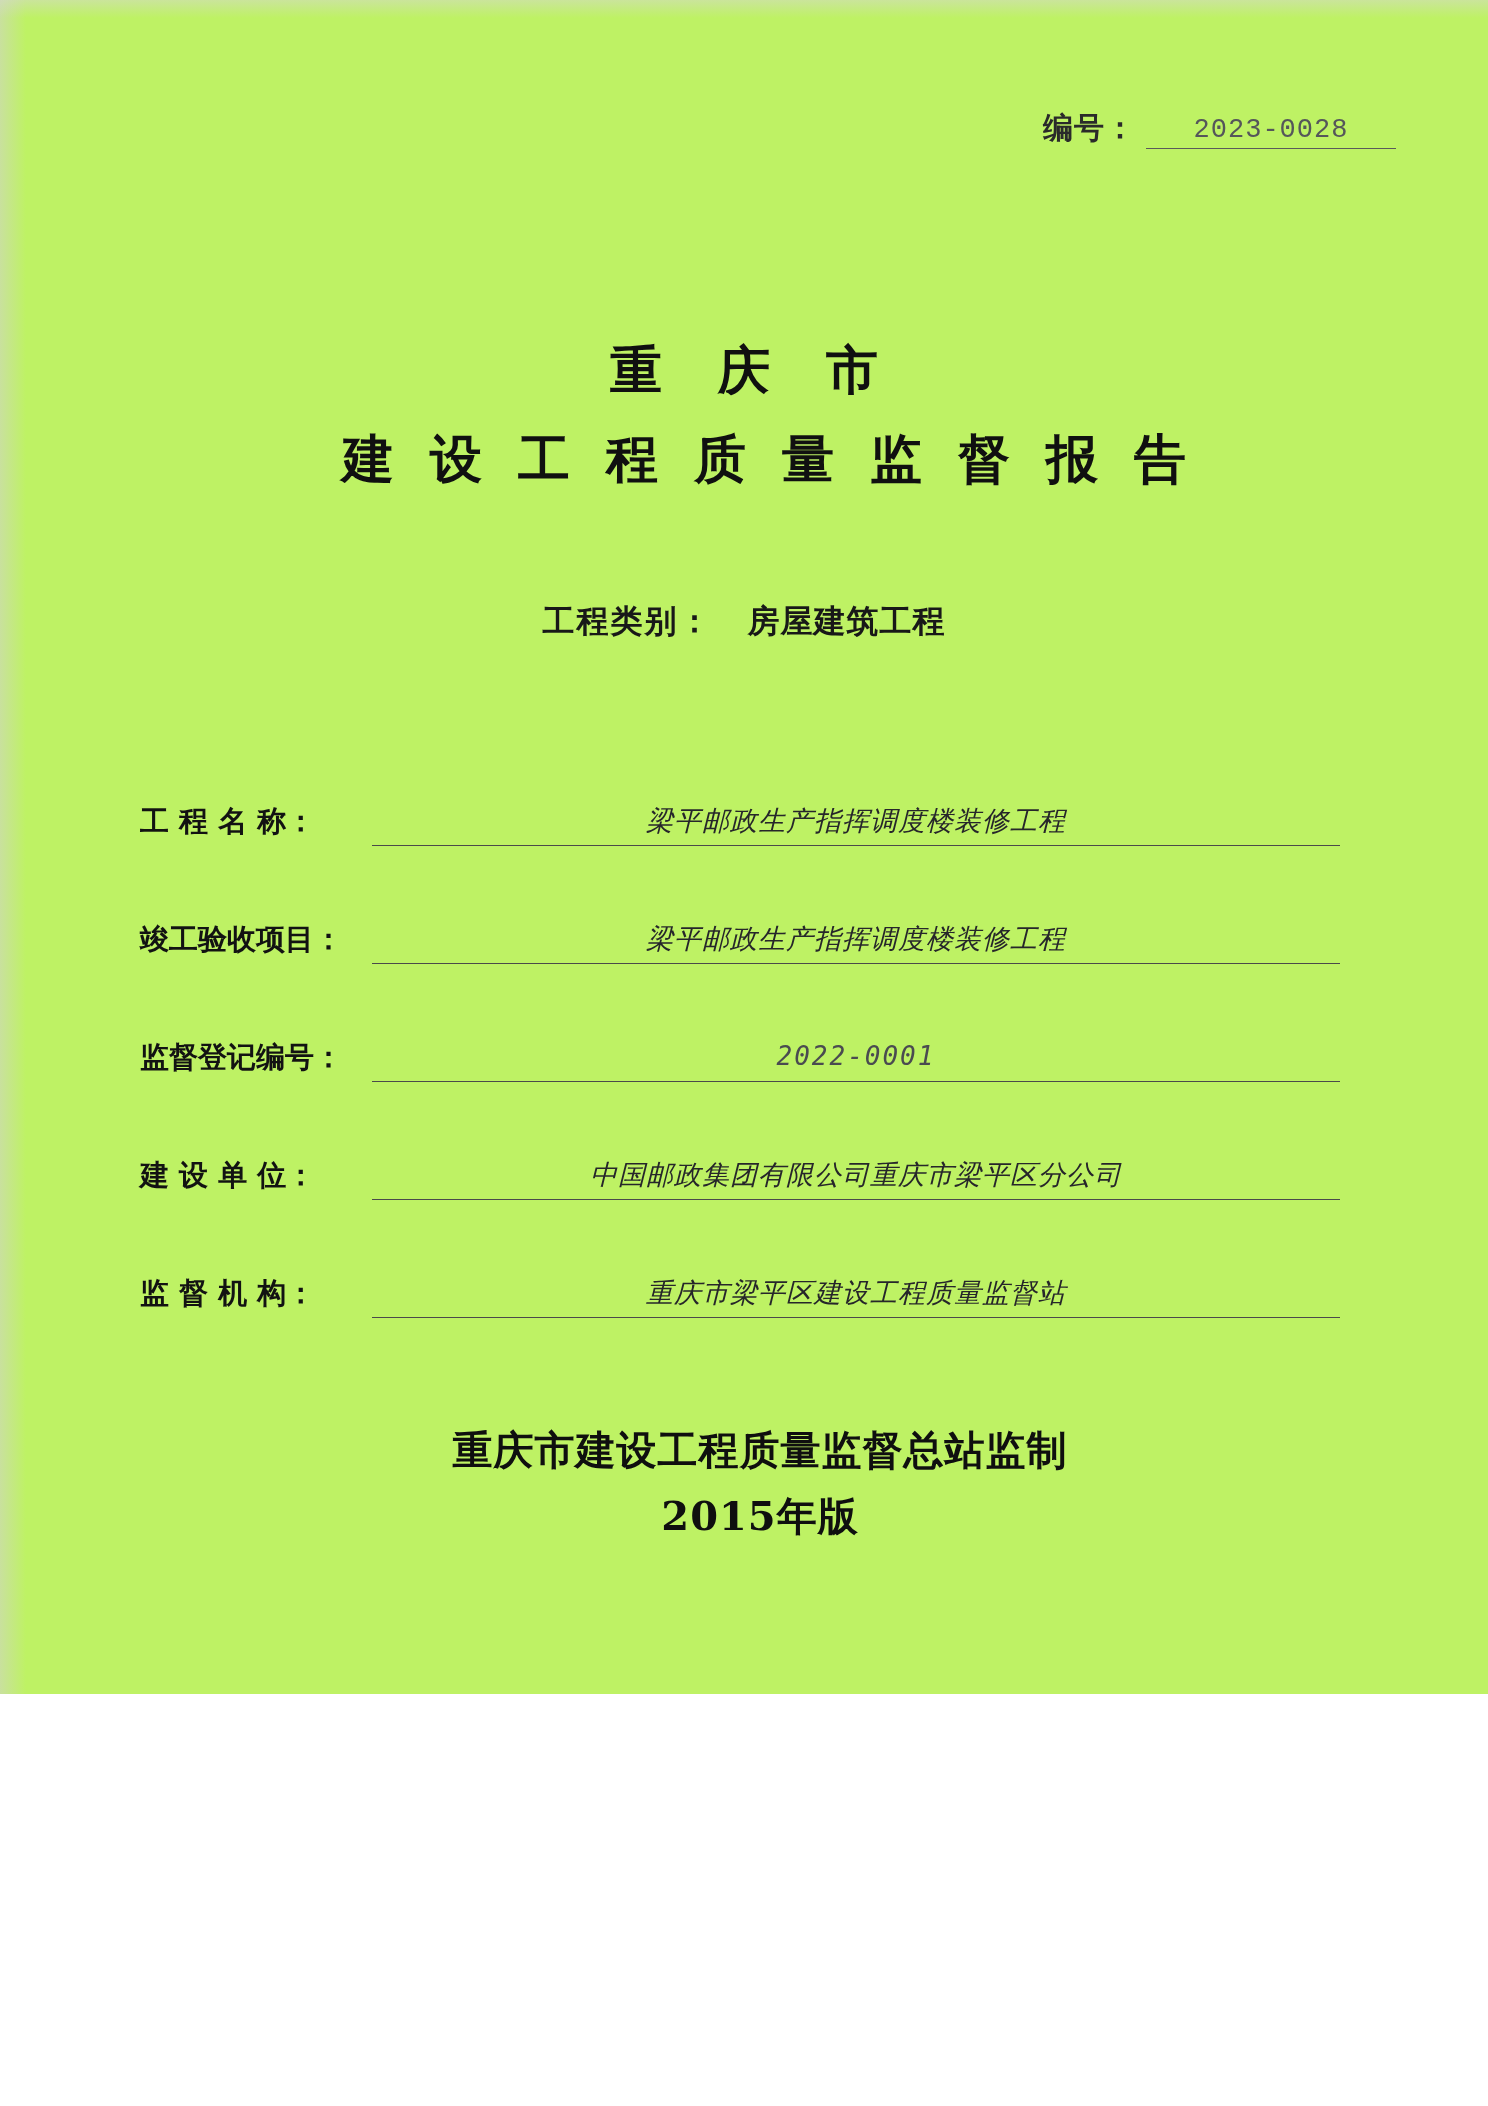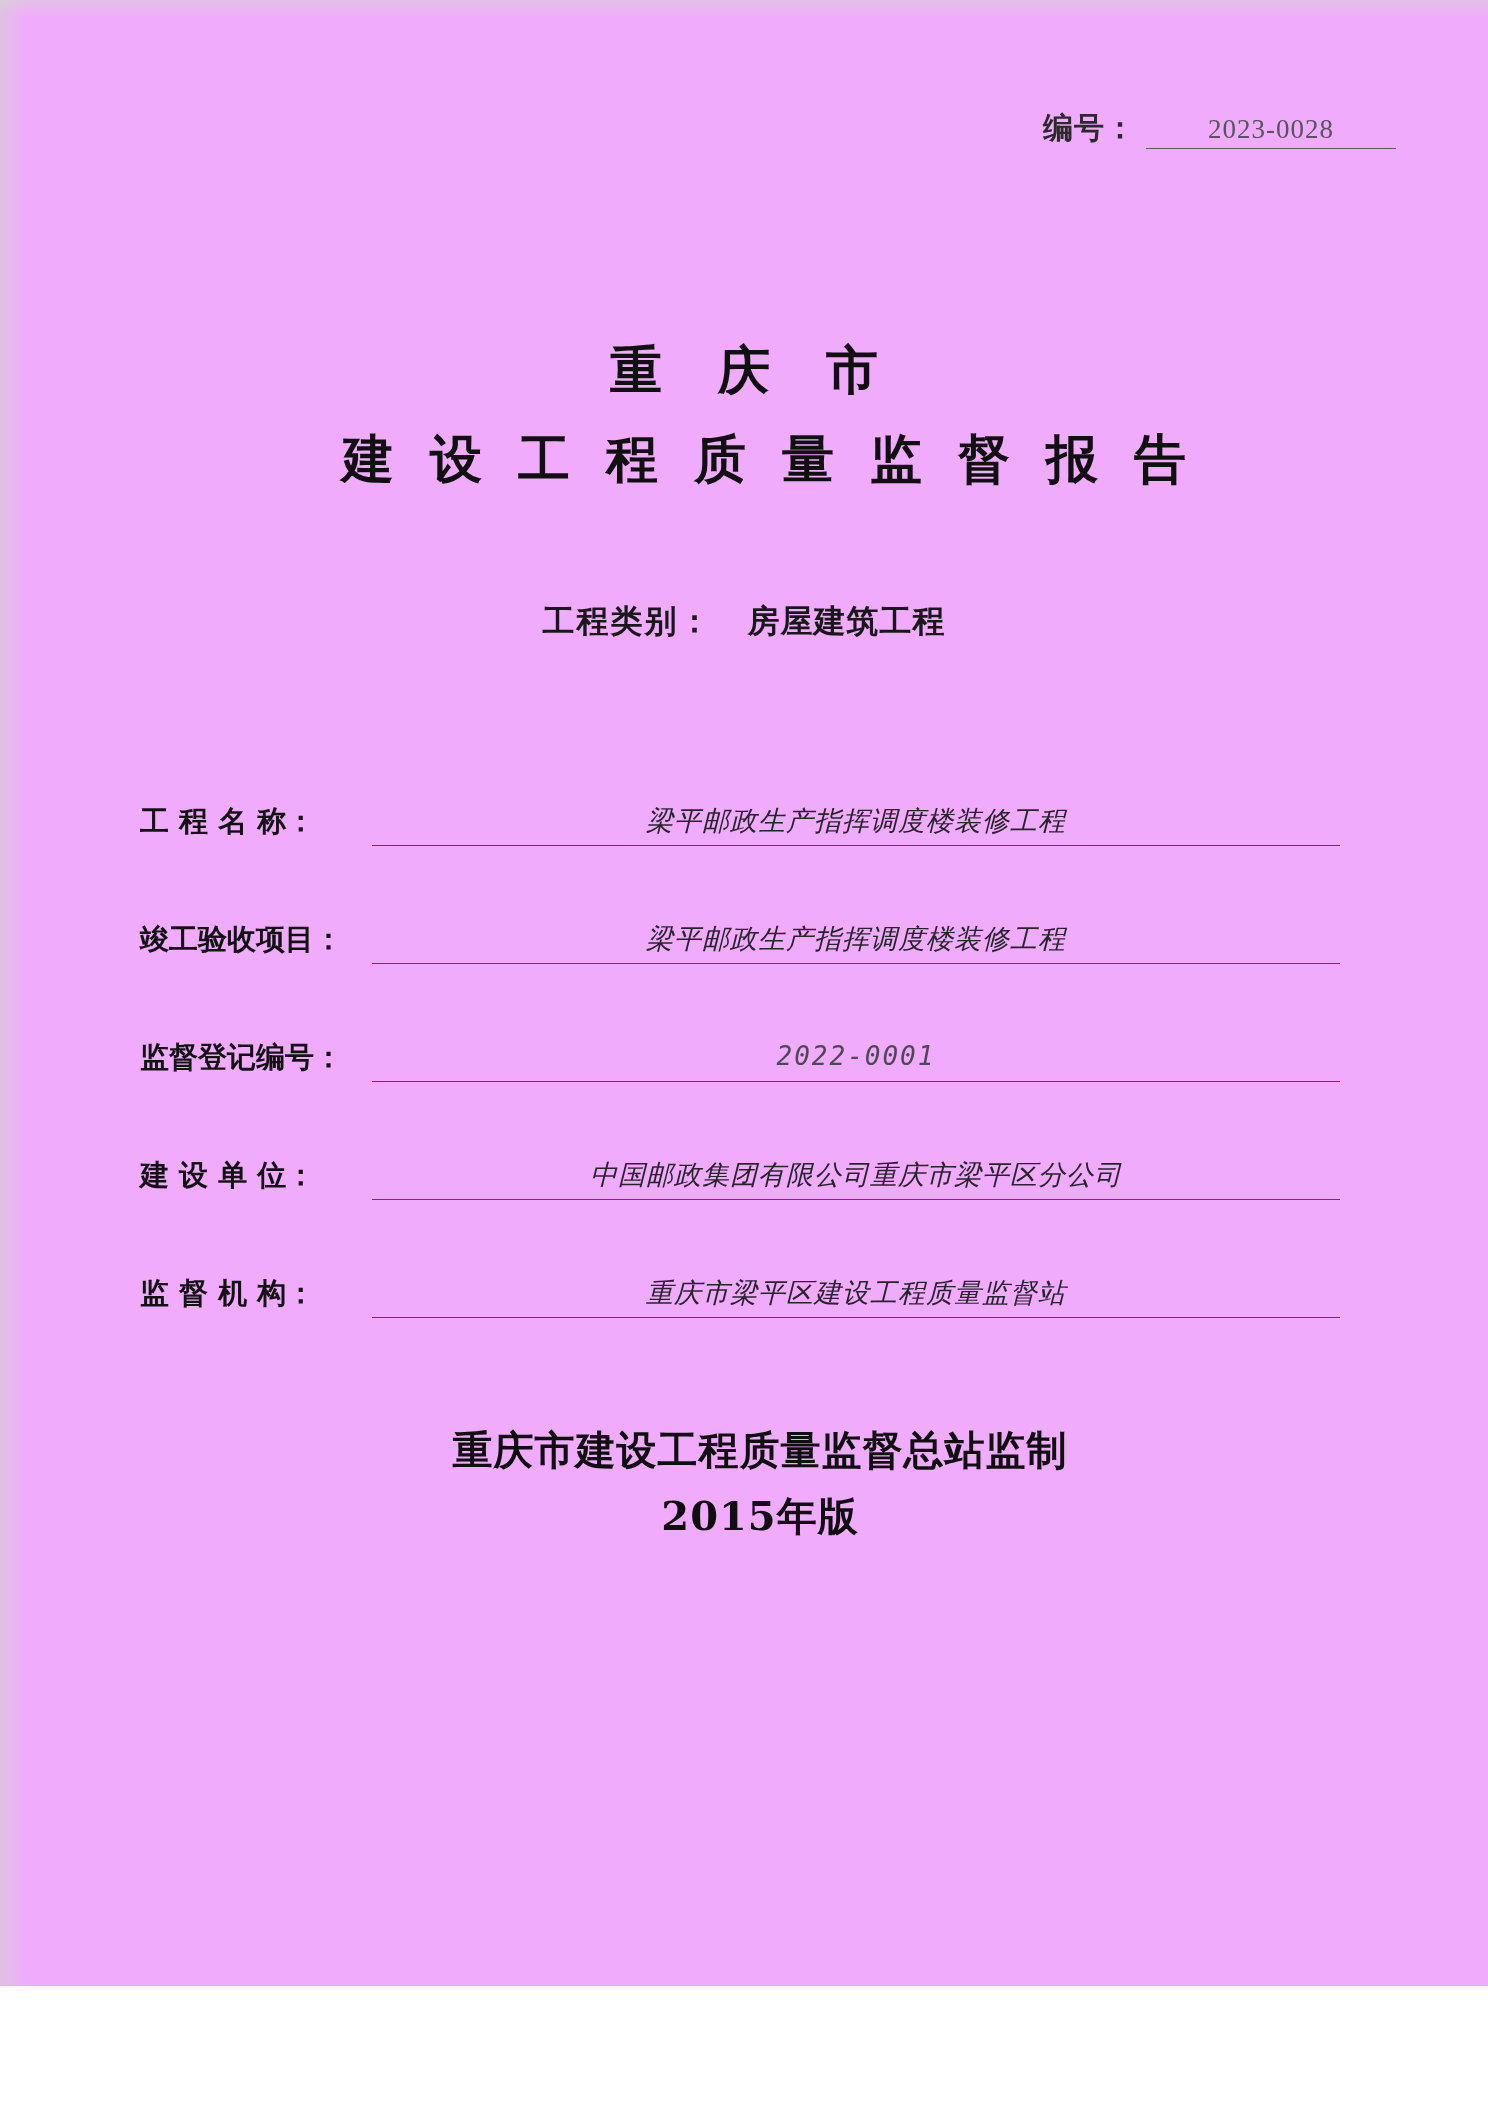--- a/index.html
+++ b/index.html
@@ -14,9 +14,9 @@
   .page {
     position: relative;
     width: 1488px;
-    height: 1986px;
+    height: 1694px;
     margin: 0 auto;
-    background: #f0abfc;
+    background: #bef264;
     overflow: hidden;
   }
 

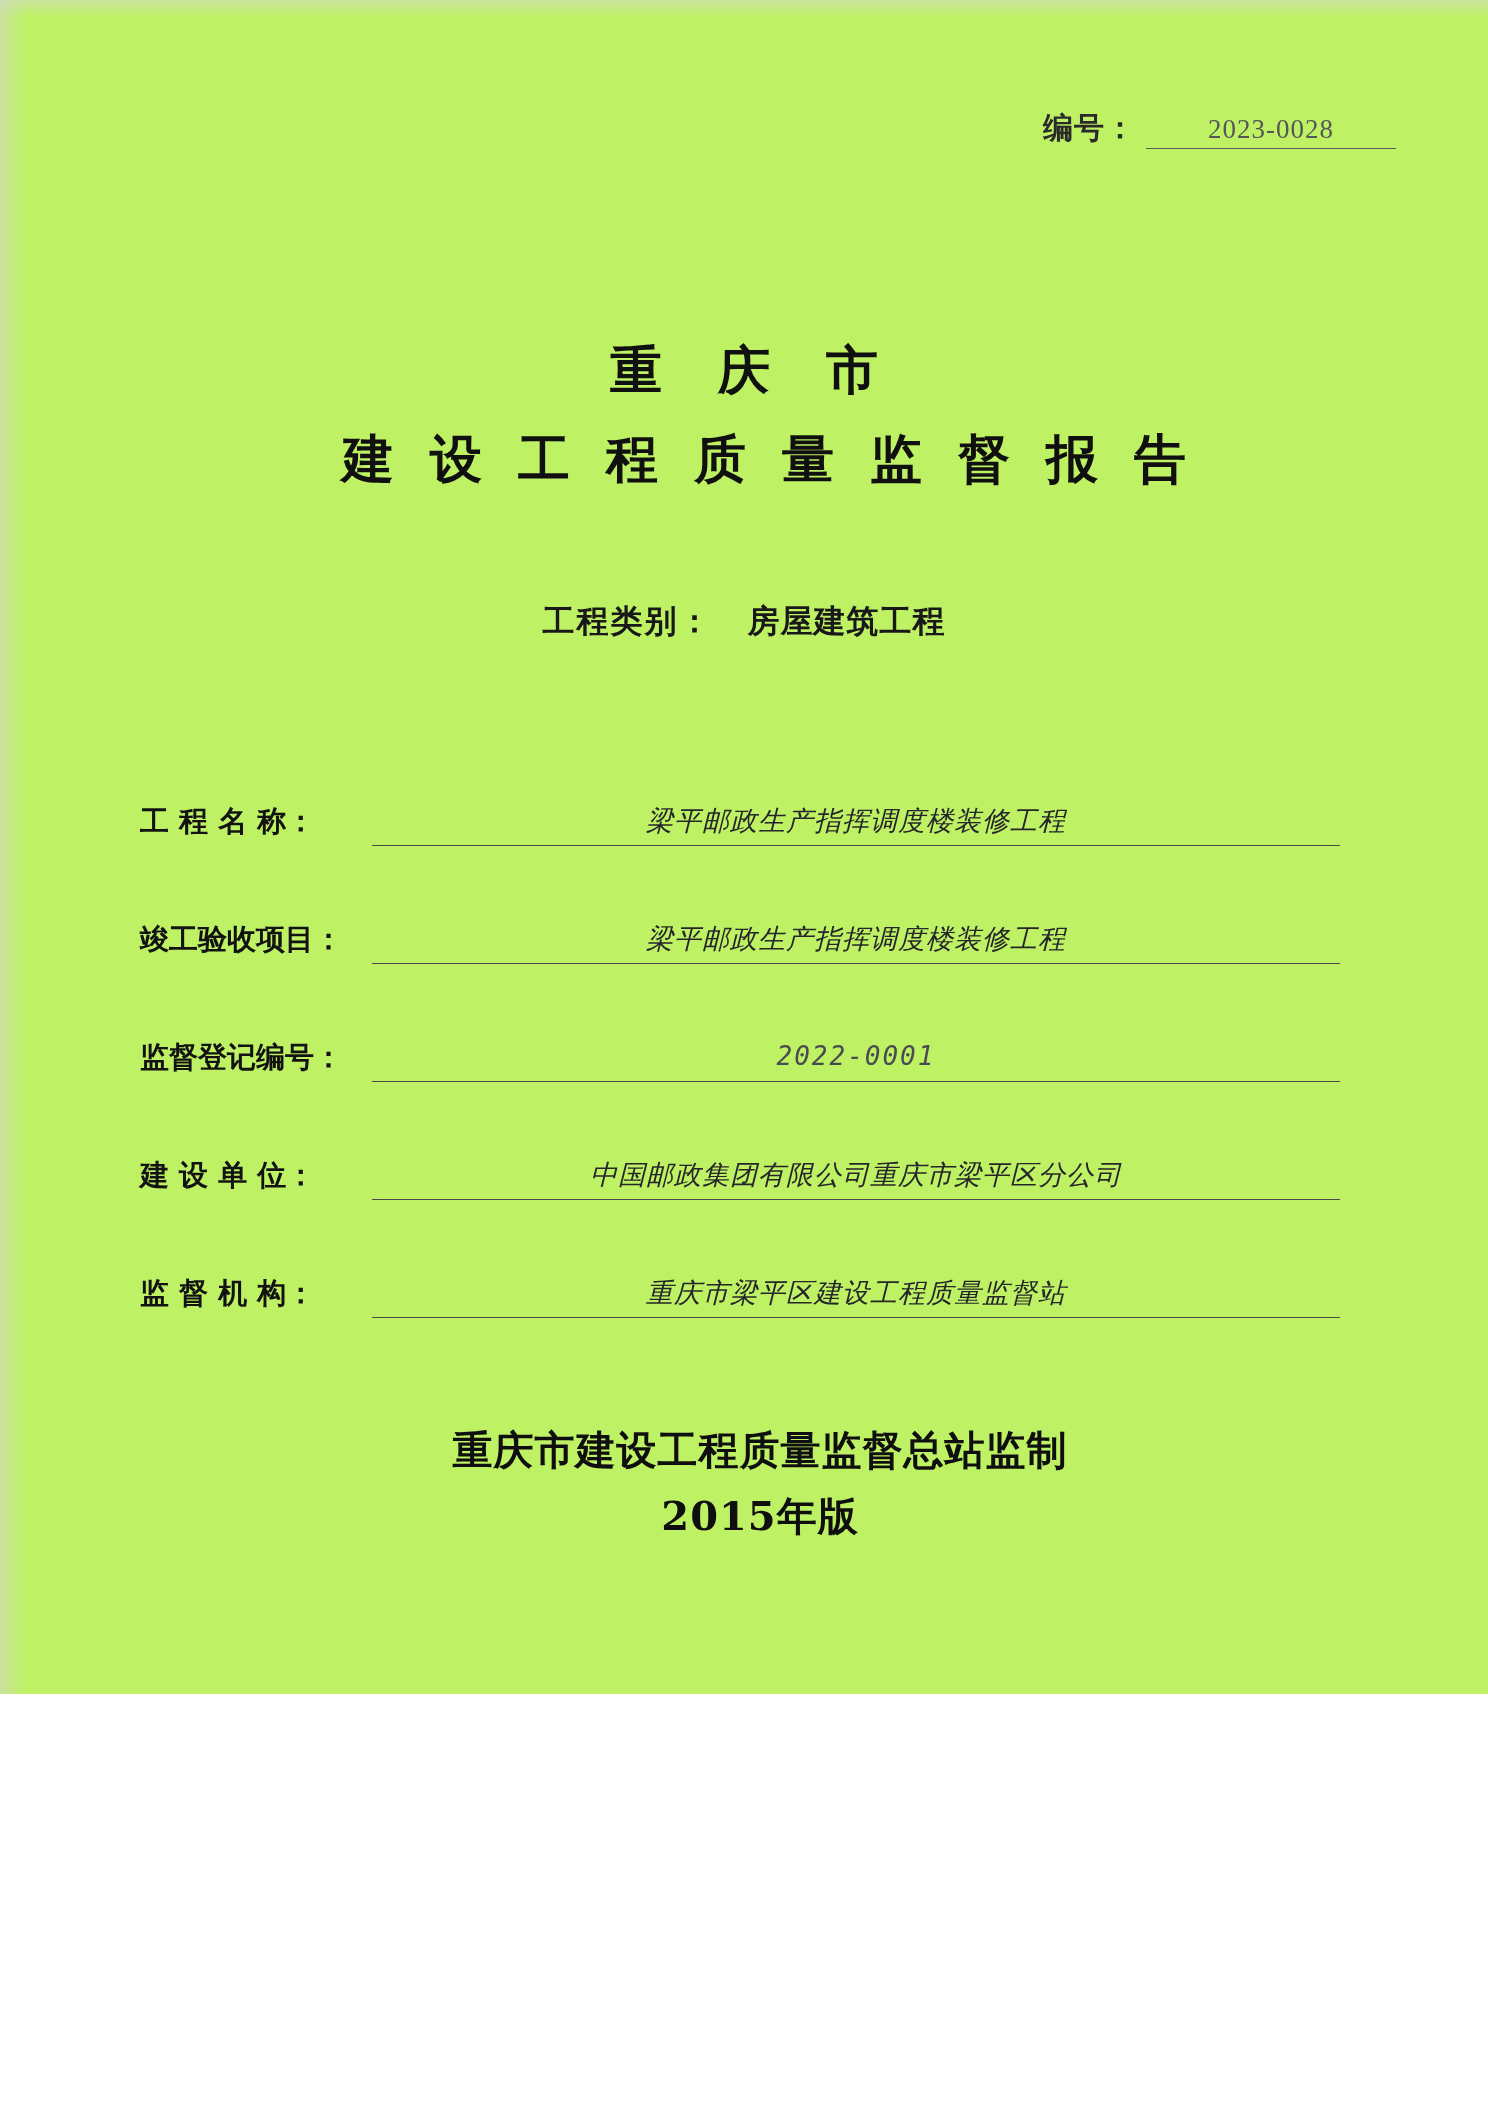--- a/index.html
+++ b/index.html
@@ -43,7 +43,7 @@
     padding-bottom: 3px;
     border-bottom: 1.5px solid #5a5a5a;
     text-align: center;
-    font-family: Liberation Serif, serif;
+    font-family: Liberation Mono, monospace;
     font-size: 27px;
     color: #55565a;
     letter-spacing: 1px;

